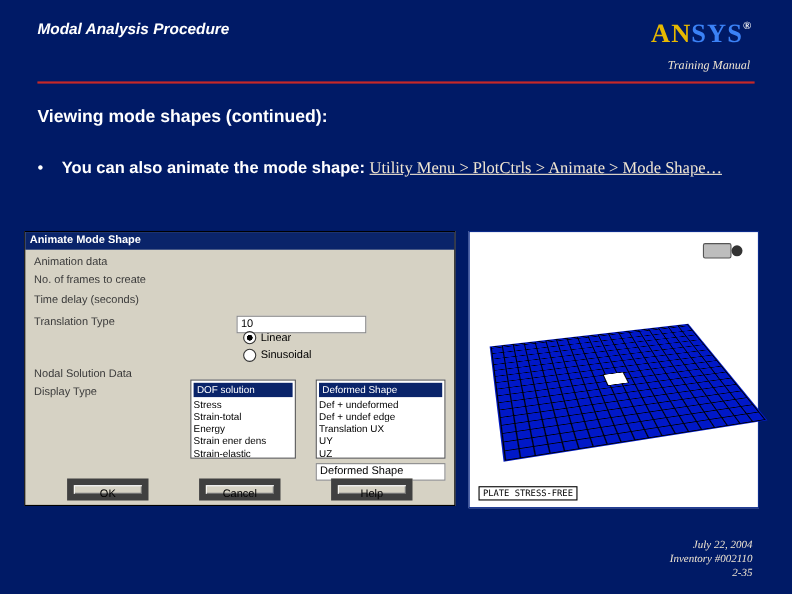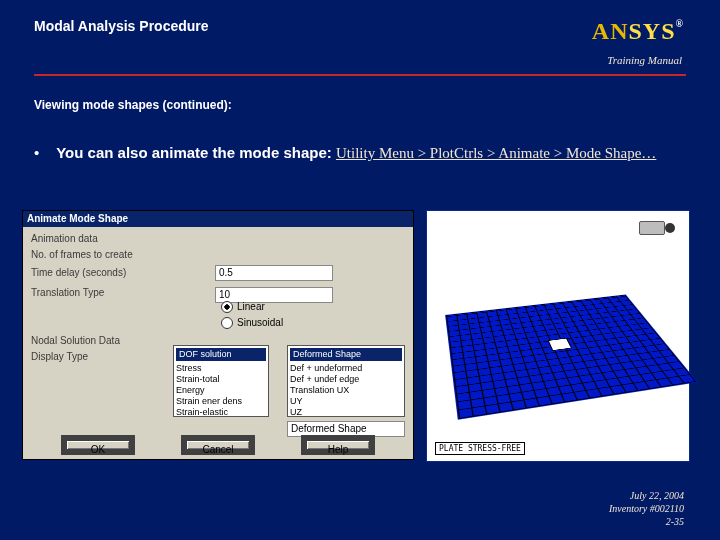--- a/index.html
+++ b/index.html
@@ -16,7 +16,7 @@
     top: 18px; left: 34px; right: 34px;
   }
   .subtitle {
-    font-size: 14px; font-weight: bold; 
+    font-size: 14px; font-weight: bold; font-style: italic;
     color: #fff;
   }
   .title {

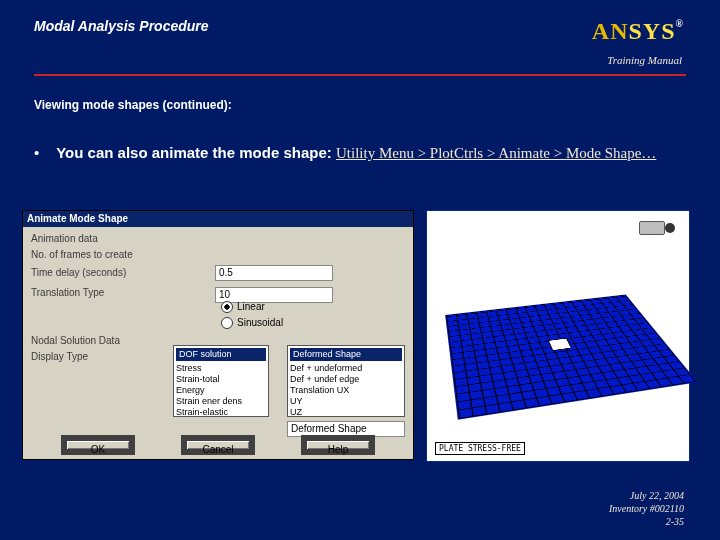--- a/index.html
+++ b/index.html
@@ -29,7 +29,7 @@
     letter-spacing: 1px;
   }
   .logo .an { color: #e6b800; }
-  .logo .sys { color: #fde047; }
+  .logo .sys { color: #3b82f6; }
   .logo .reg { font-size: 10px; vertical-align: top; }
   .training {
     position: absolute; top: 54px; right: 38px;

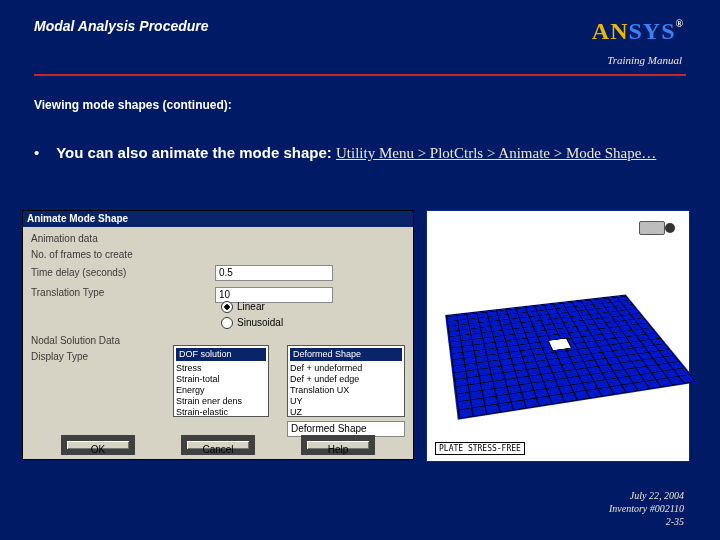--- a/index.html
+++ b/index.html
@@ -42,7 +42,7 @@
   }
   .body-head {
     position: absolute; top: 98px; left: 34px;
-    font-size: 12px; font-weight: bold;
+    font-size: 16px; font-weight: bold;
   }
   .bullet-row {
     position: absolute; top: 144px; left: 34px; right: 34px;

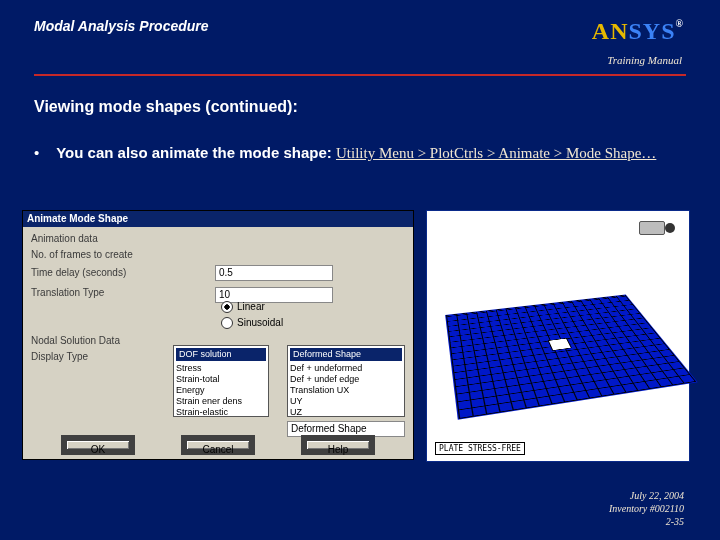--- a/index.html
+++ b/index.html
@@ -160,7 +160,6 @@
   <div class="label" style="top:38px;left:8px;">No. of frames to create</div>
   <div class="input" style="top:36px;left:192px;margin-top:40px;">10</div>
   <div class="label" style="top:56px;left:8px;">Time delay (seconds)</div>
-  <div class="input" style="top:54px;left:192px;">0.5</div>
 
   <div class="label" style="top:76px;left:8px;">Translation Type</div>
   <div class="radio on" style="top:90px;left:198px;"><span>Linear</span></div>

